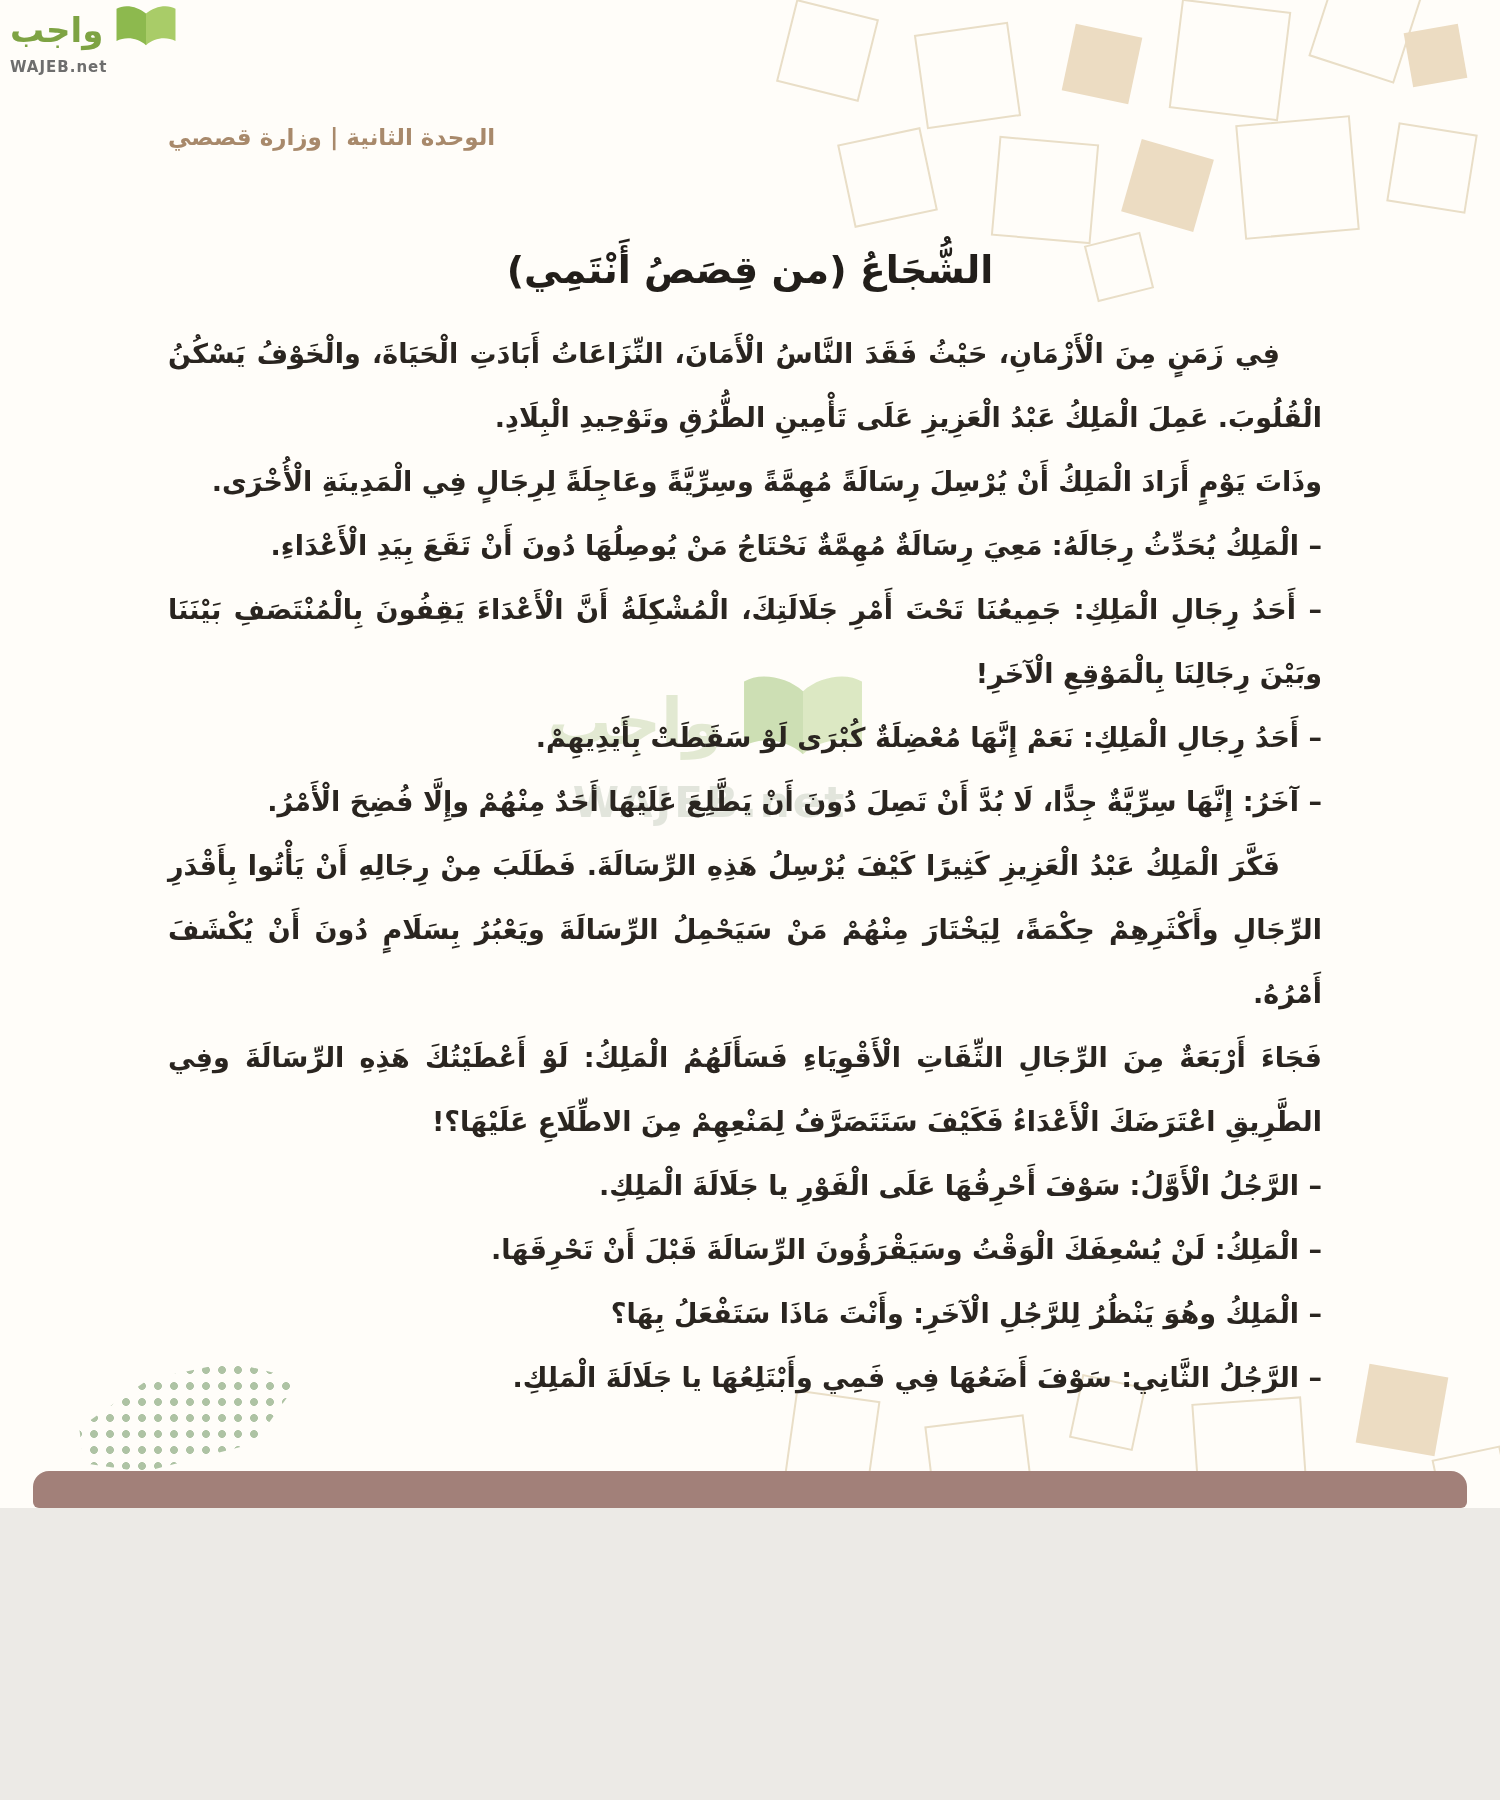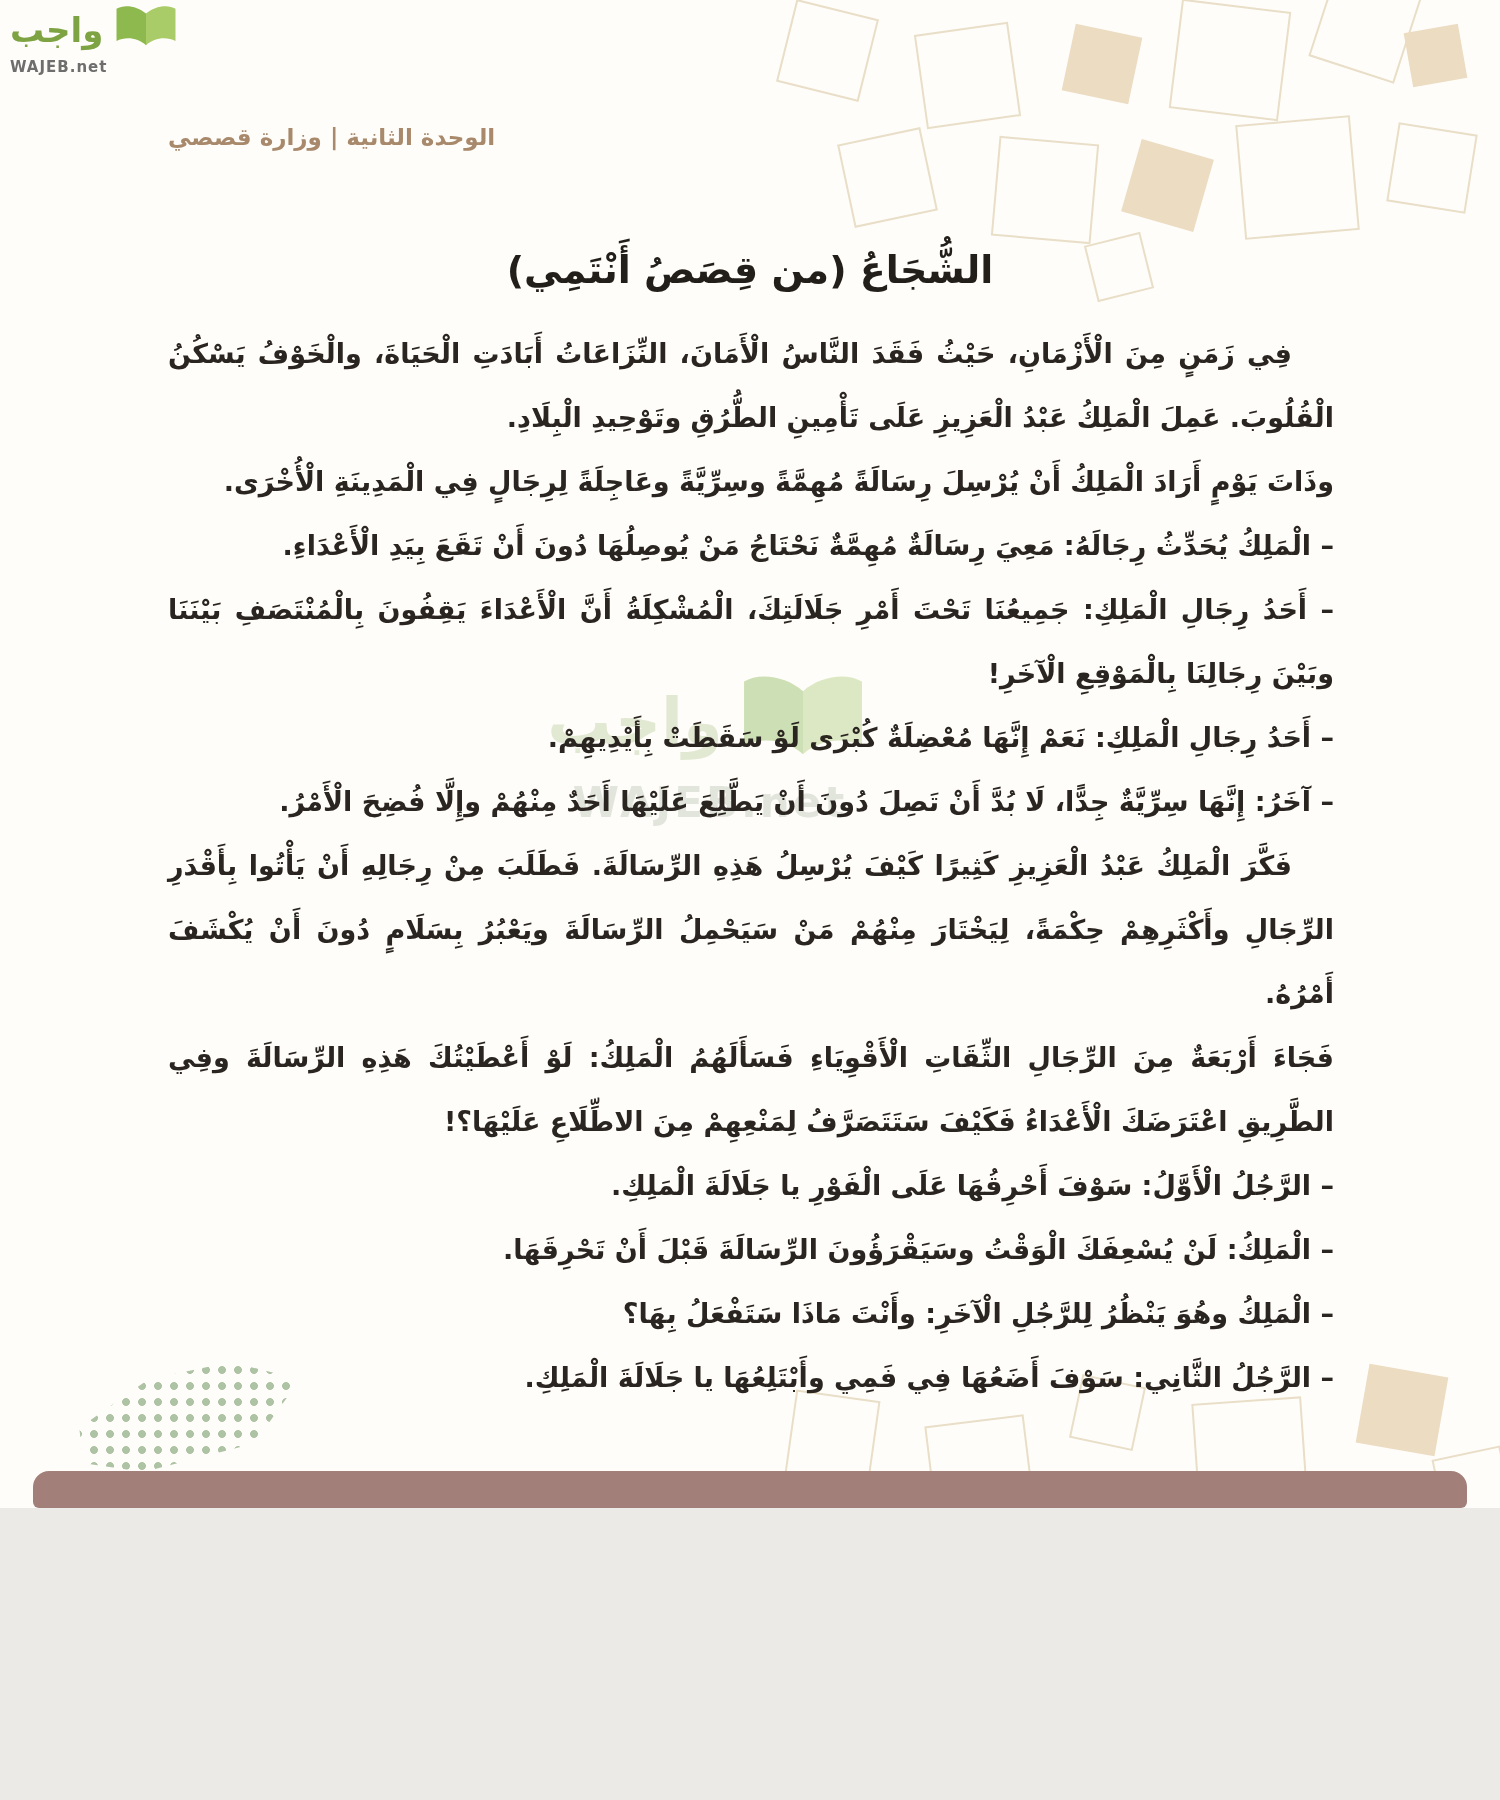--- a/index.html
+++ b/index.html
@@ -36,7 +36,7 @@
 
   
   #story {
-    position:absolute; left:168px; right:166px; top:322px; z-index:3;
+    position:absolute; left:168px; right:178px; top:322px; z-index:3;
     direction:rtl; text-align:justify;
     font-size:27px; font-weight:bold; color:#2a2520; line-height:64px;
   }

